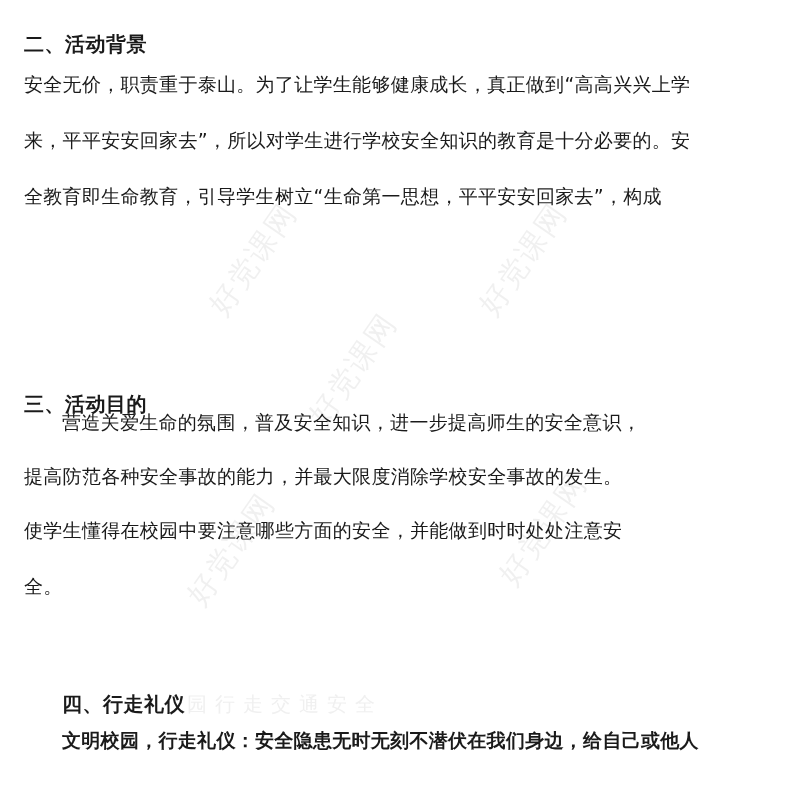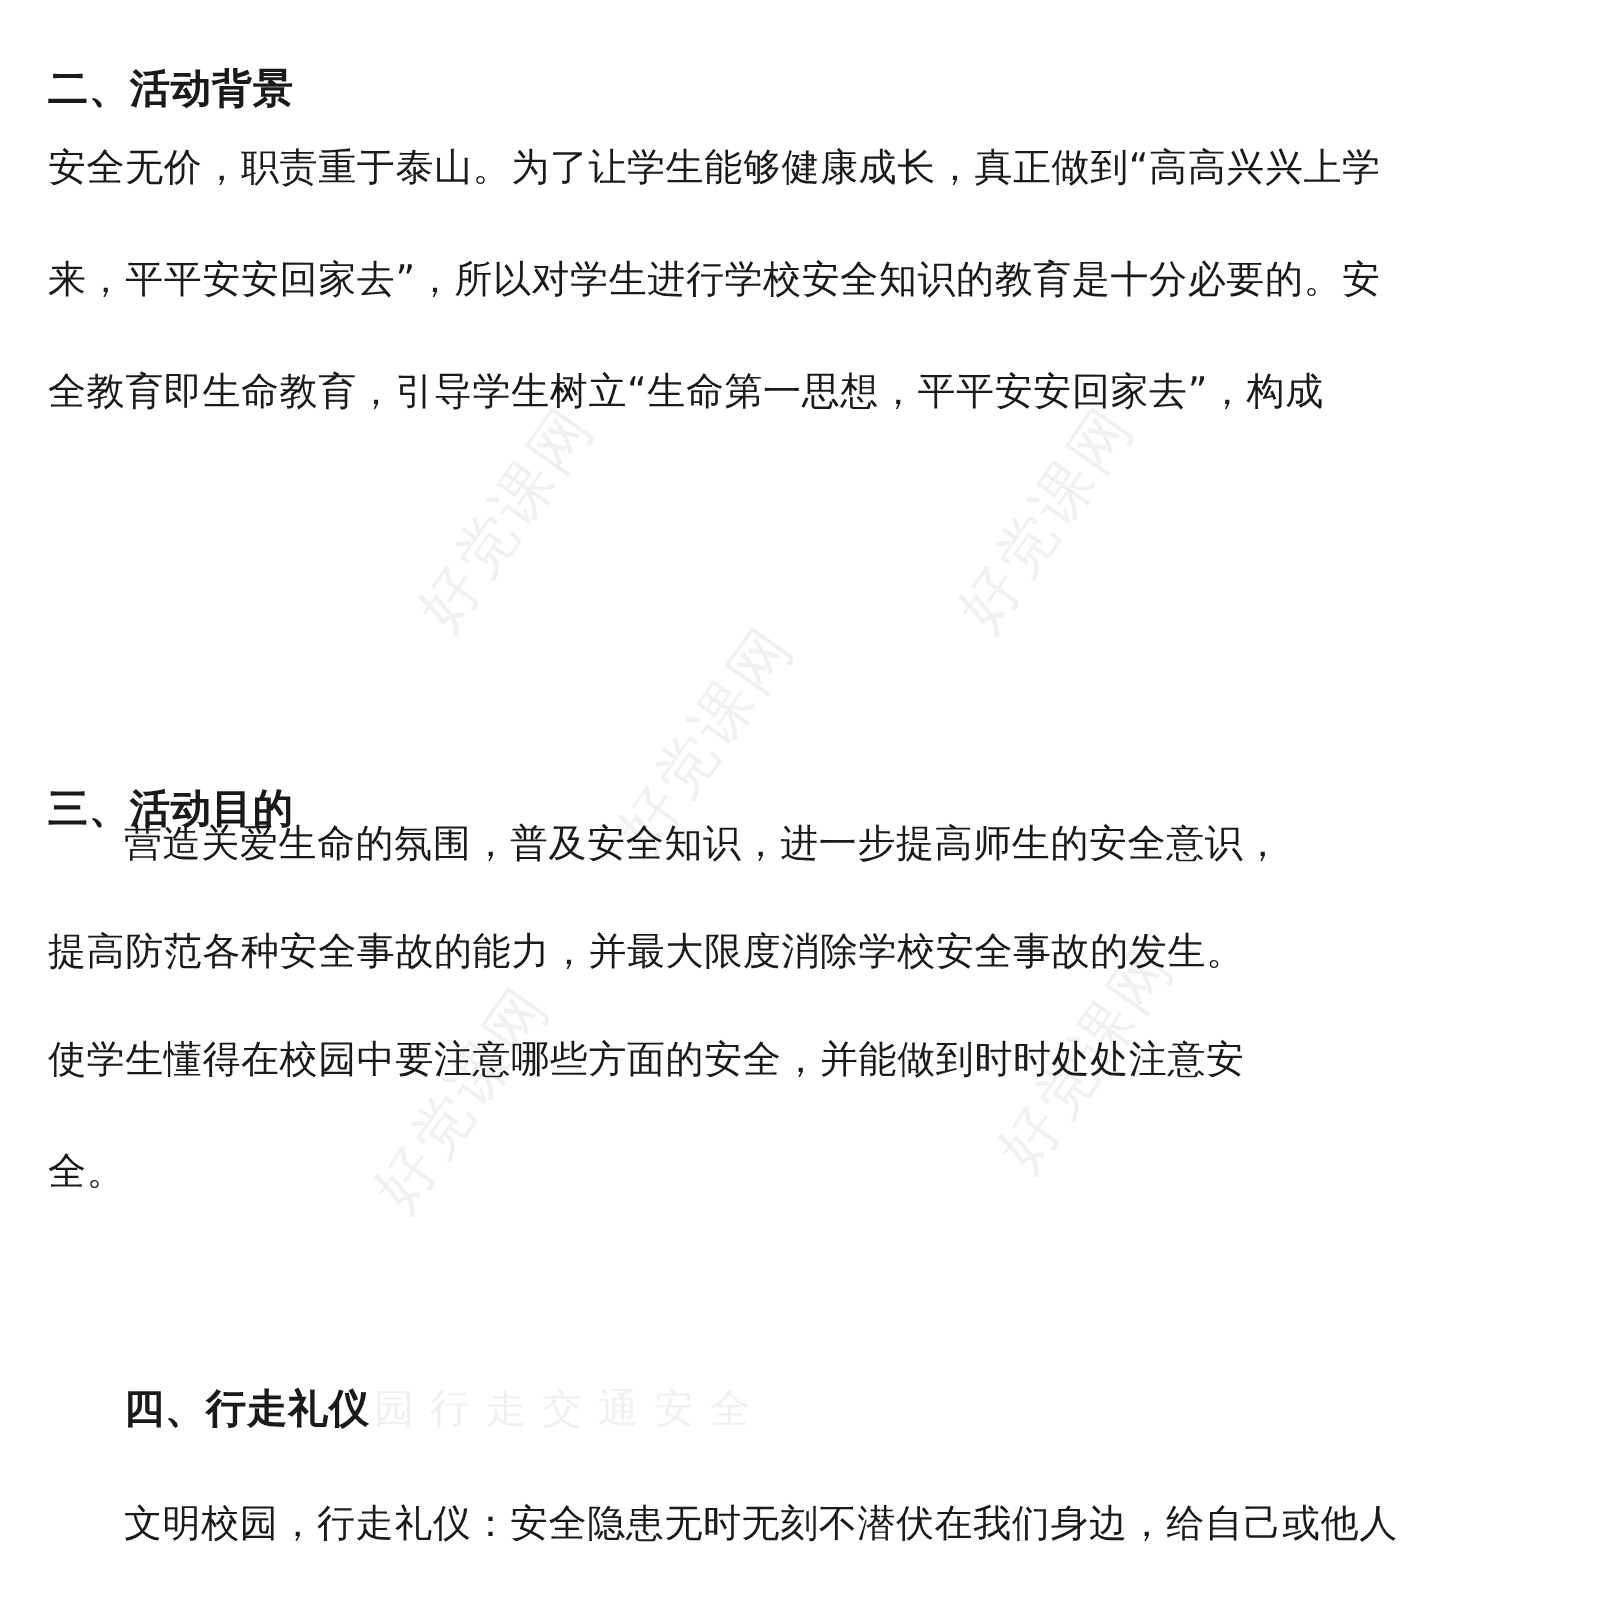--- a/index.html
+++ b/index.html
@@ -76,7 +76,7 @@
   <div class="line heading indent" style="top:692px;">
     <span>四、行走礼仪</span><span class="ghost">园行走交通安全</span>
   </div>
-  <div class="line indent" style="top:750px;">文明校园，行走礼仪：安全隐患无时无刻不潜伏在我们身边，给自己或他人</div>
+  <div class="line indent" style="top:728px;font-weight:bold;">文明校园，行走礼仪：安全隐患无时无刻不潜伏在我们身边，给自己或他人</div>
 
 </div>
 

